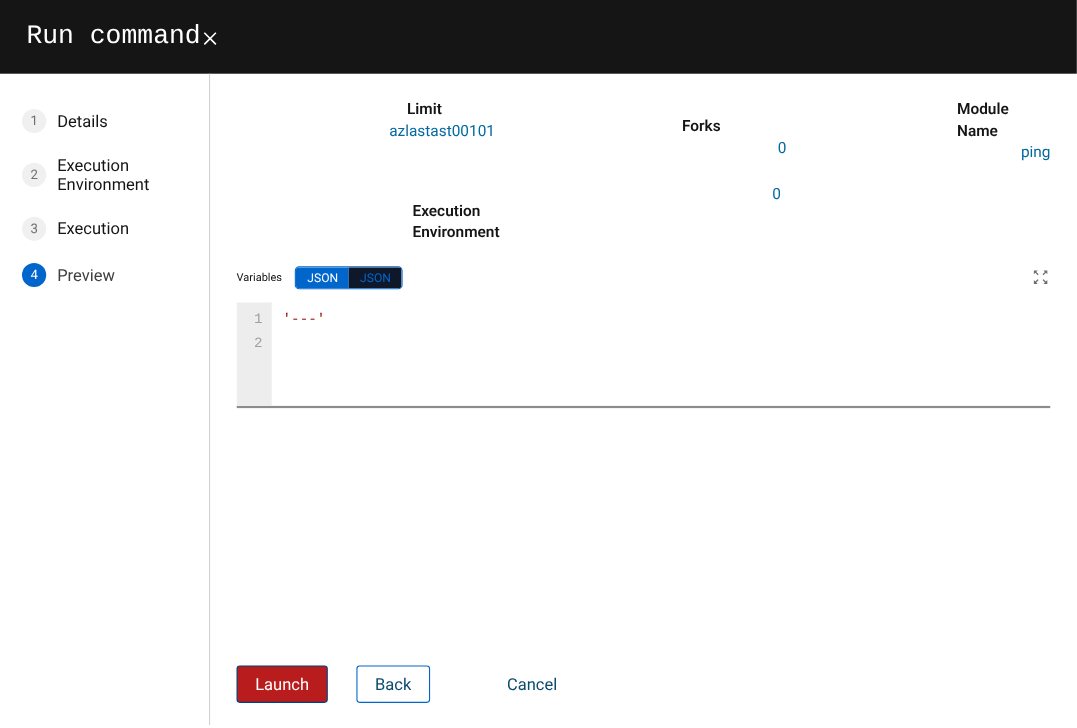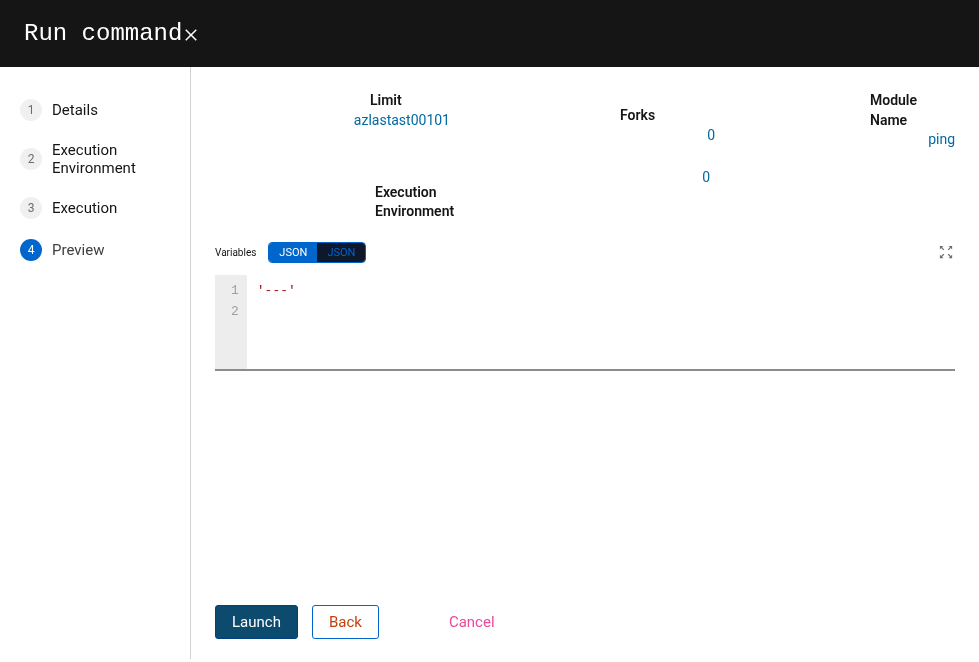--- a/index.html
+++ b/index.html
@@ -180,7 +180,7 @@
       font-family: inherit;
     }
     .btn-primary {
-      background: #0c4a6e;
+      background: #b91c1c;
       color: #fff;
       border-color: #004080;
     }

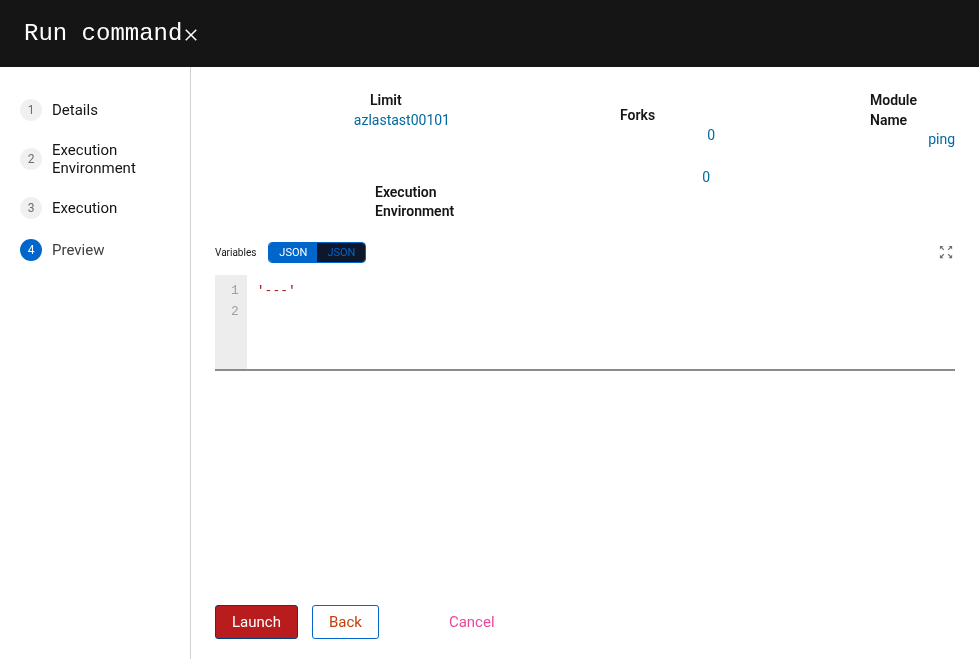--- a/index.html
+++ b/index.html
@@ -186,8 +186,9 @@
     }
     .btn-secondary {
       background: #fff;
-      color: #c2410c;
+      color: #0c4a6e;
       border: 1px solid #0066cc;
+      margin-left: 12px;
     }
     .btn-link {
       background: transparent;

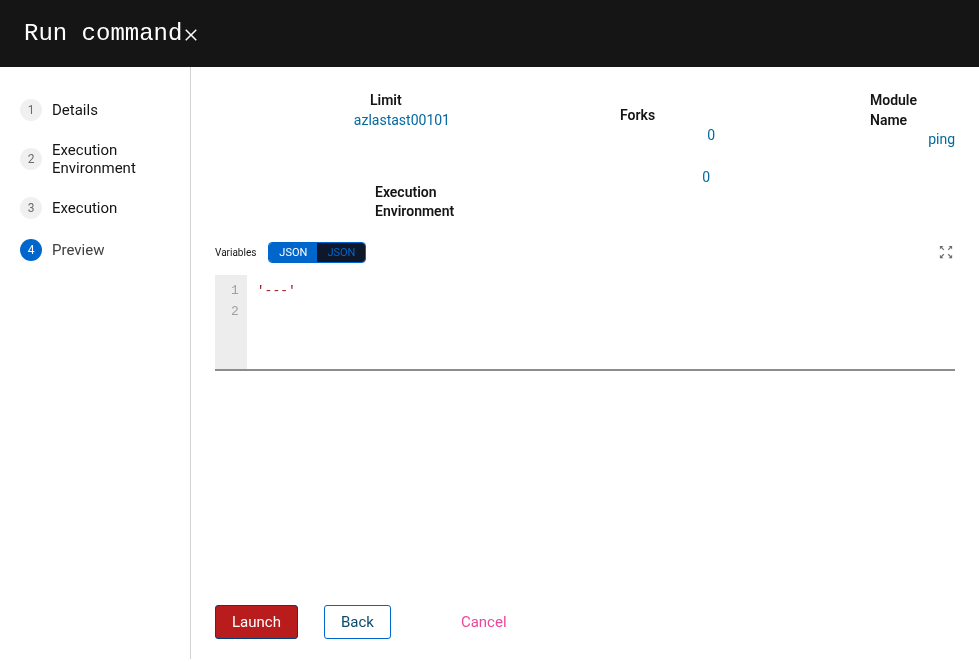--- a/index.html
+++ b/index.html
@@ -192,7 +192,7 @@
     }
     .btn-link {
       background: transparent;
-      color: #ec4899;
+      color: #0c4a6e;
       border: none;
       margin-left: 40px;
     }

